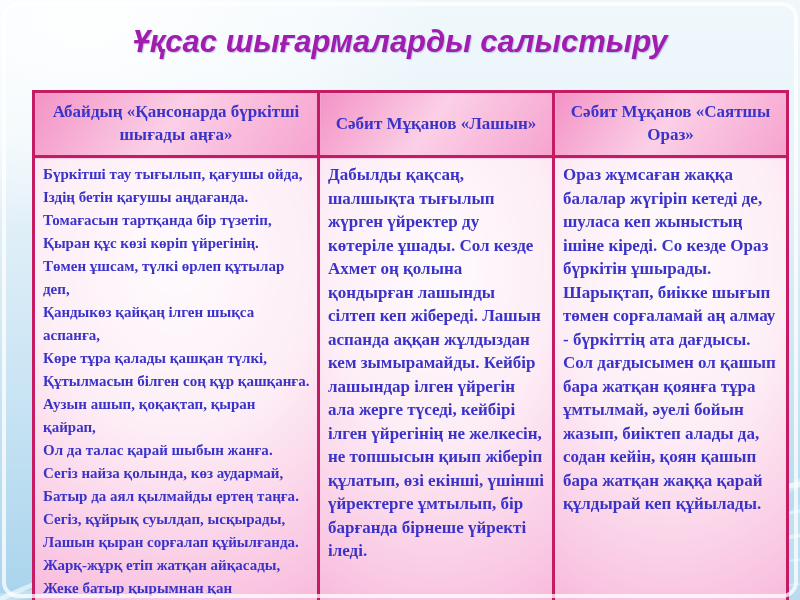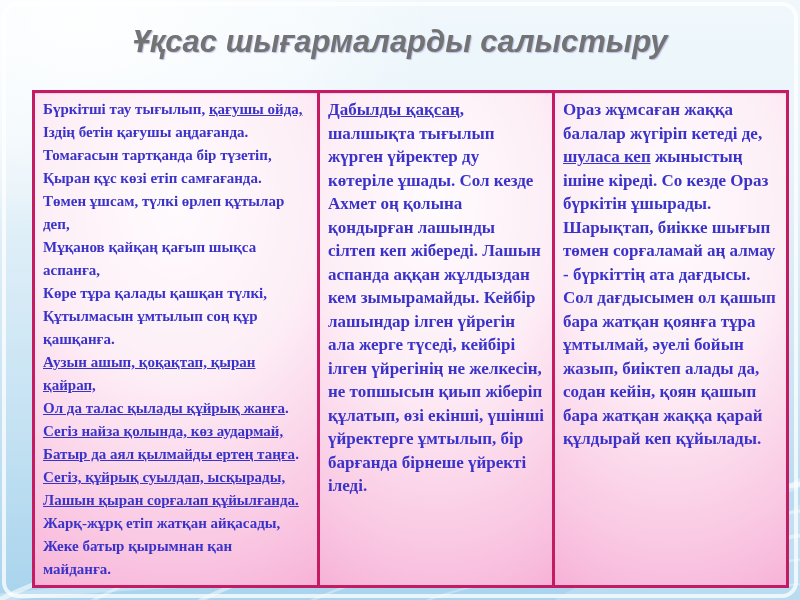--- a/index.html
+++ b/index.html
@@ -28,7 +28,7 @@
     text-align:center;
     font-family:"Liberation Sans", sans-serif;
     font-weight:bold;font-style:italic;
-    font-size:31px;color:#737373;
+    font-size:31px;color:#a21caf;
     text-shadow:1px 1px 1px rgba(120,120,200,.45);
     z-index:2;
   }

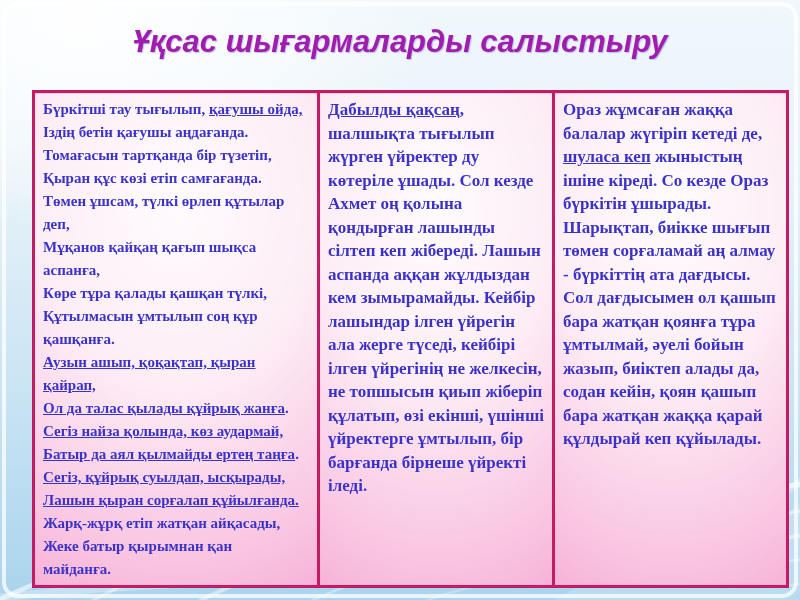--- a/index.html
+++ b/index.html
@@ -85,6 +85,11 @@
     <col style="width:234px">
   </colgroup>
   <tbody>
+      <tr>
+    <th class="hdr">Абайдың «Қансонарда бүркітші шығады аңға»</th>
+    <th class="hdr">Сәбит Мұқанов «Лашын»</th>
+    <th class="hdr">Сәбит Мұқанов «Саятшы Ораз»</th>
+  </tr>
   <tr>
     <td class="cell cell-1">
           <div class="poem-line"><span>Бүркітші тау тығылып, </span><span class="u">қағушы ойда,</span></div>

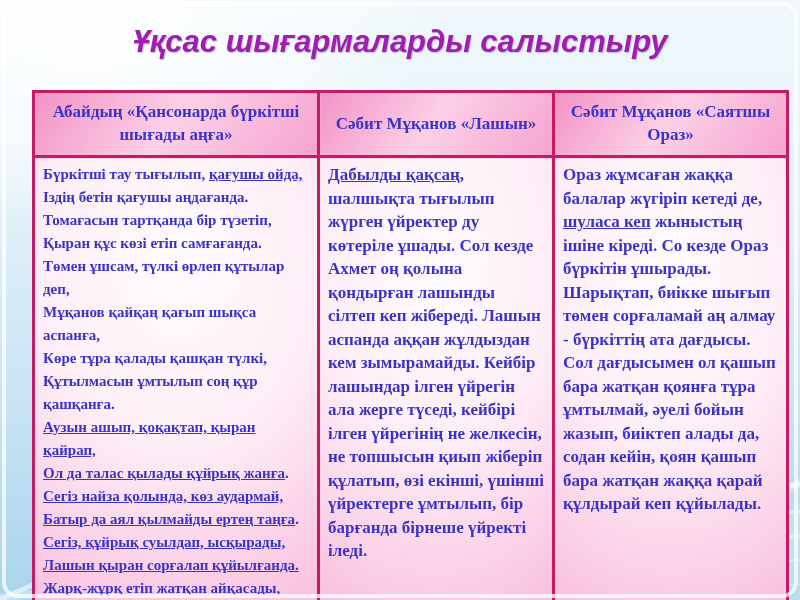--- a/index.html
+++ b/index.html
@@ -57,7 +57,7 @@
   td.cell-2,td.cell-3{font-size:17px;line-height:23.5px;}
   .poem-line{min-height:23px;}
   .align-right{text-align:left;}
-  .u{text-decoration:underline;}
+  .u{}
 </style>
 </head>
 <body>

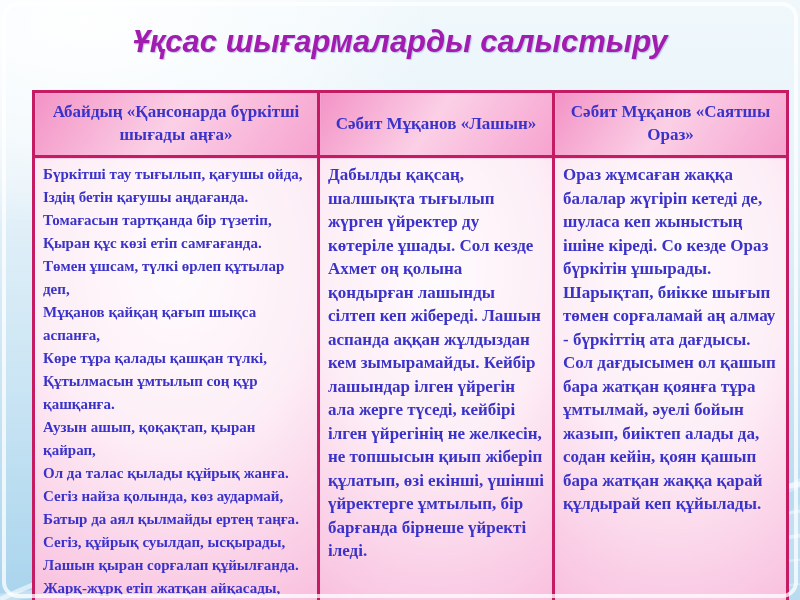--- a/index.html
+++ b/index.html
@@ -95,7 +95,7 @@
           <div class="poem-line"><span>Бүркітші тау тығылып, </span><span class="u">қағушы ойда,</span></div>
           <div class="poem-line"><span>Іздің бетін қағушы аңдағанда.</span></div>
           <div class="poem-line"><span>Томағасын тартқанда бір түзетіп,</span></div>
-          <div class="poem-line"><span>Қыран құс көзі етіп самғағанда.</span></div>
+          <div class="poem-line"><span>Қыран құс көзі көріп үйрегінің.</span></div>
           <div class="poem-line"><span>Төмен ұшсам, түлкі өрлеп құтылар деп,</span></div>
           <div class="poem-line"><span>Мұқанов қайқаң қағып шықса аспанға,</span></div>
           <div class="poem-line"><span>Көре тұра қалады қашқан түлкі,</span></div>

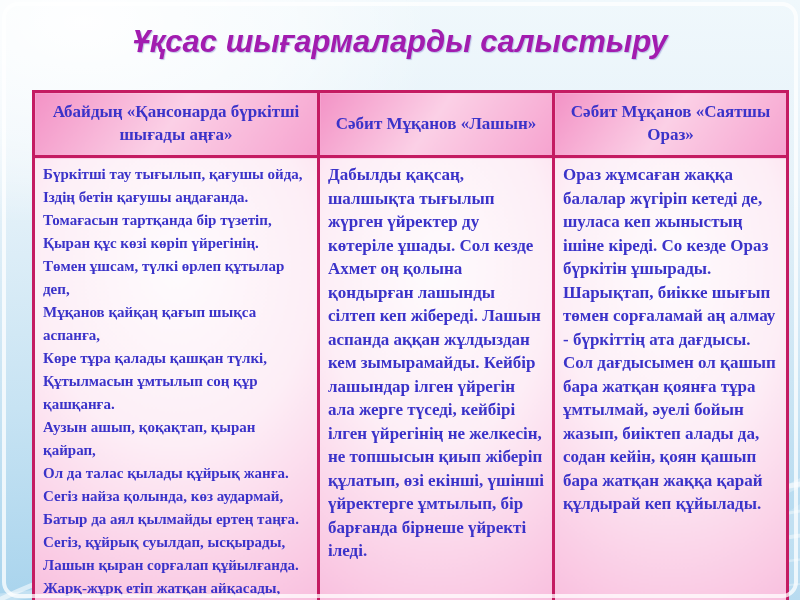--- a/index.html
+++ b/index.html
@@ -97,7 +97,7 @@
           <div class="poem-line"><span>Томағасын тартқанда бір түзетіп,</span></div>
           <div class="poem-line"><span>Қыран құс көзі көріп үйрегінің.</span></div>
           <div class="poem-line"><span>Төмен ұшсам, түлкі өрлеп құтылар деп,</span></div>
-          <div class="poem-line"><span>Мұқанов қайқаң қағып шықса аспанға,</span></div>
+          <div class="poem-line"><span>Қандыкөз қайқаң ілген шықса аспанға,</span></div>
           <div class="poem-line"><span>Көре тұра қалады қашқан түлкі,</span></div>
           <div class="poem-line"><span>Құтылмасын ұмтылып соң құр қашқанға.</span></div>
           <div class="poem-line"><span class="u">Аузын ашып, қоқақтап, қыран қайрап,</span></div>

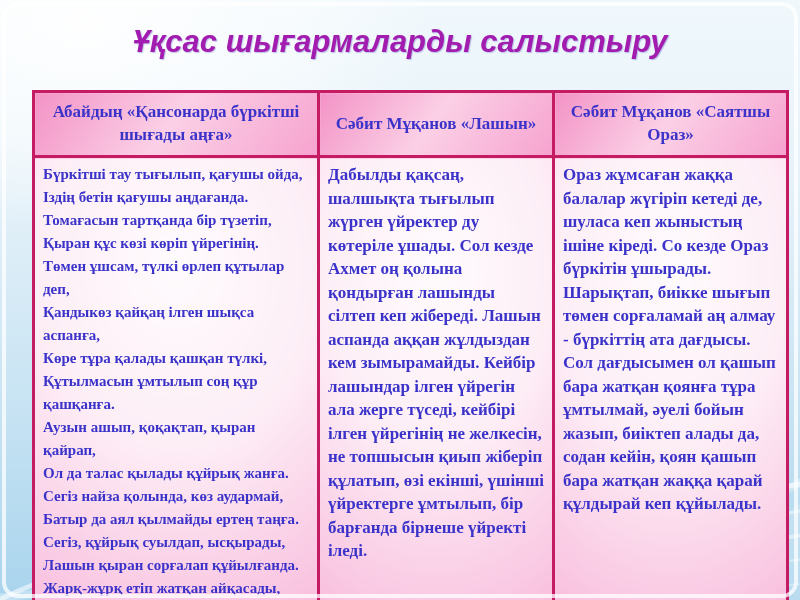--- a/index.html
+++ b/index.html
@@ -99,7 +99,7 @@
           <div class="poem-line"><span>Төмен ұшсам, түлкі өрлеп құтылар деп,</span></div>
           <div class="poem-line"><span>Қандыкөз қайқаң ілген шықса аспанға,</span></div>
           <div class="poem-line"><span>Көре тұра қалады қашқан түлкі,</span></div>
-          <div class="poem-line"><span>Құтылмасын ұмтылып соң құр қашқанға.</span></div>
+          <div class="poem-line"><span>Құтылмасын білген соң құр қашқанға.</span></div>
           <div class="poem-line"><span class="u">Аузын ашып, қоқақтап, қыран қайрап,</span></div>
           <div class="poem-line"><span class="u">Ол да талас қылады құйрық жанға</span><span>.</span></div>
           <div class="poem-line"><span class="u">Сегіз найза қолында, көз аудармай,</span></div>

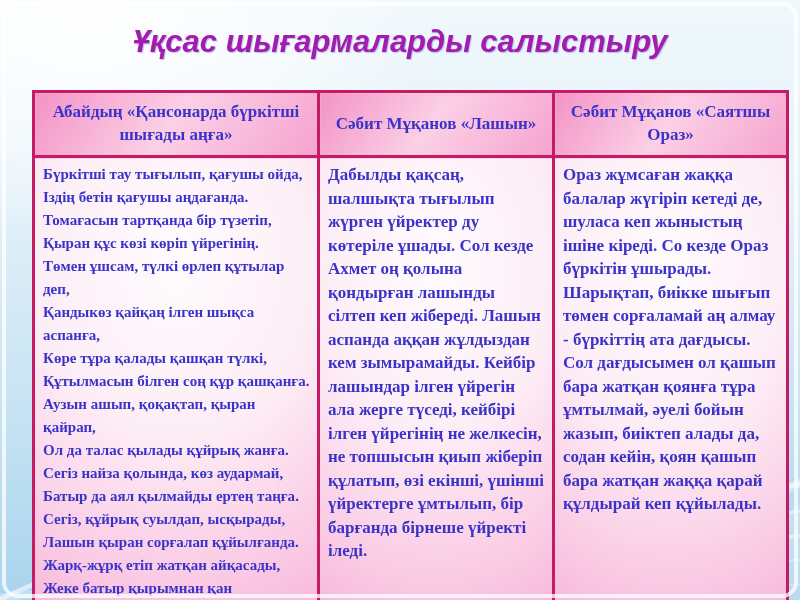--- a/index.html
+++ b/index.html
@@ -101,7 +101,7 @@
           <div class="poem-line"><span>Көре тұра қалады қашқан түлкі,</span></div>
           <div class="poem-line"><span>Құтылмасын білген соң құр қашқанға.</span></div>
           <div class="poem-line"><span class="u">Аузын ашып, қоқақтап, қыран қайрап,</span></div>
-          <div class="poem-line"><span class="u">Ол да талас қылады құйрық жанға</span><span>.</span></div>
+          <div class="poem-line"><span class="u">Ол да талас қарай шыбын жанға</span><span>.</span></div>
           <div class="poem-line"><span class="u">Сегіз найза қолында, көз аудармай,</span></div>
           <div class="poem-line"><span class="u">Батыр да аял қылмайды ертең таңға</span><span>.</span></div>
           <div class="poem-line"><span class="u">Сегіз, құйрық суылдап, ысқырады,</span></div>

